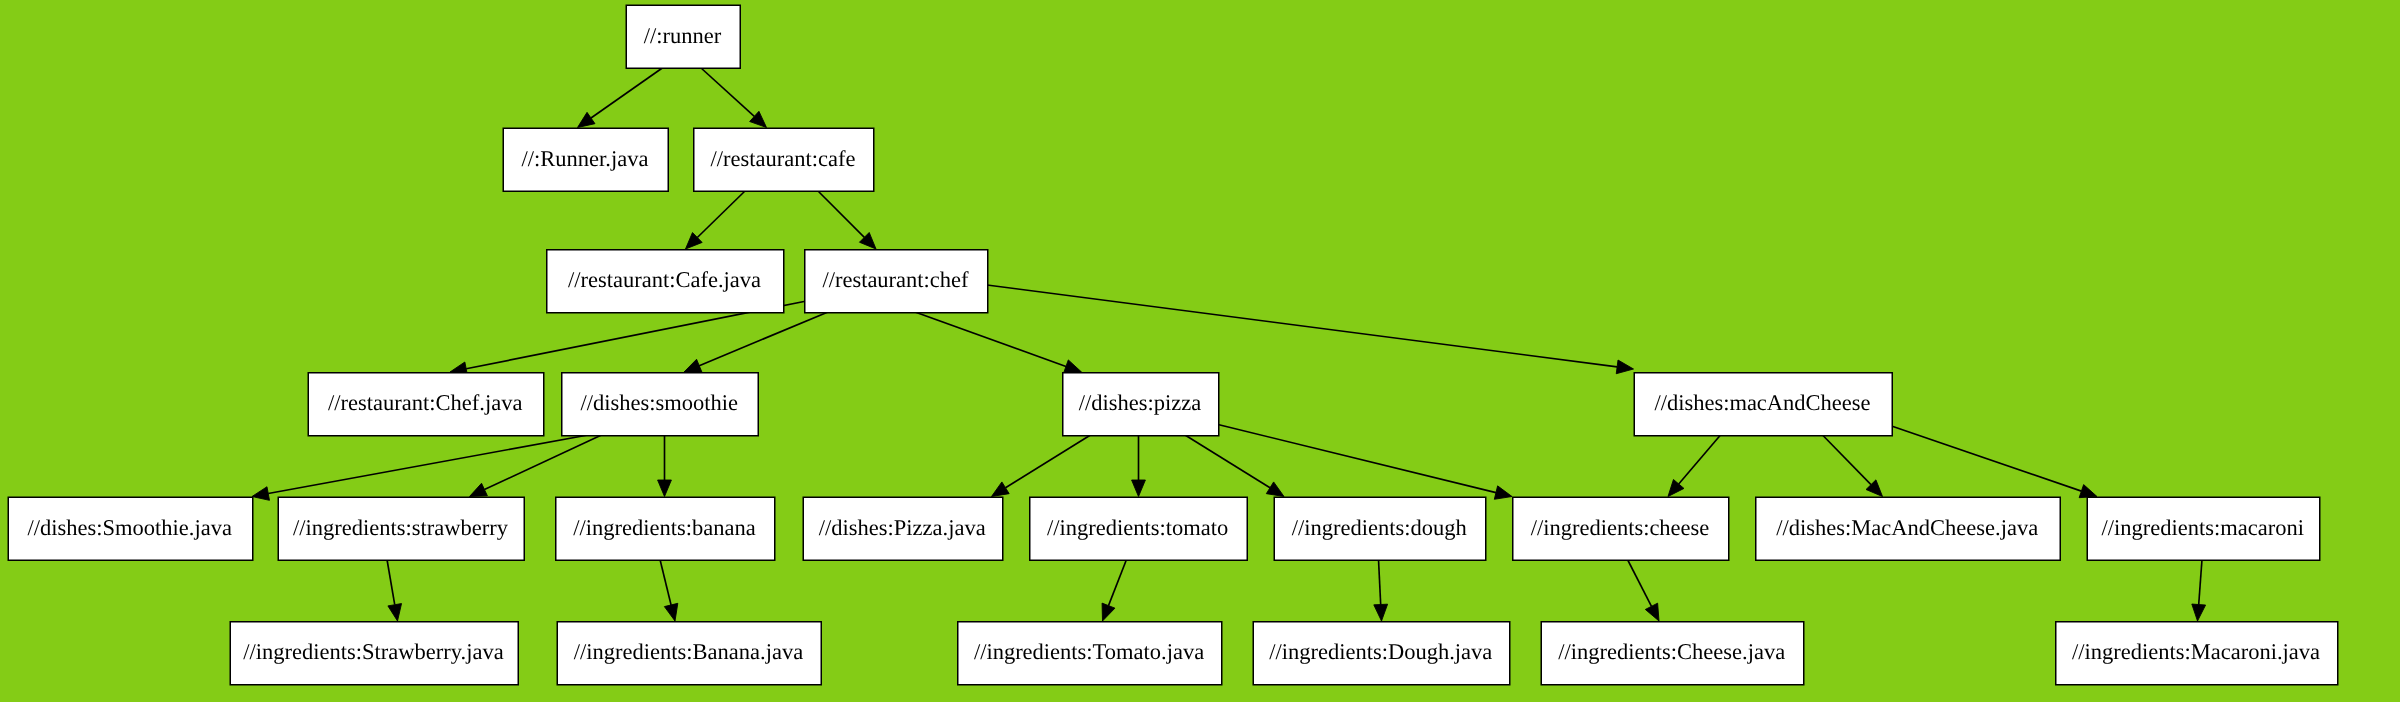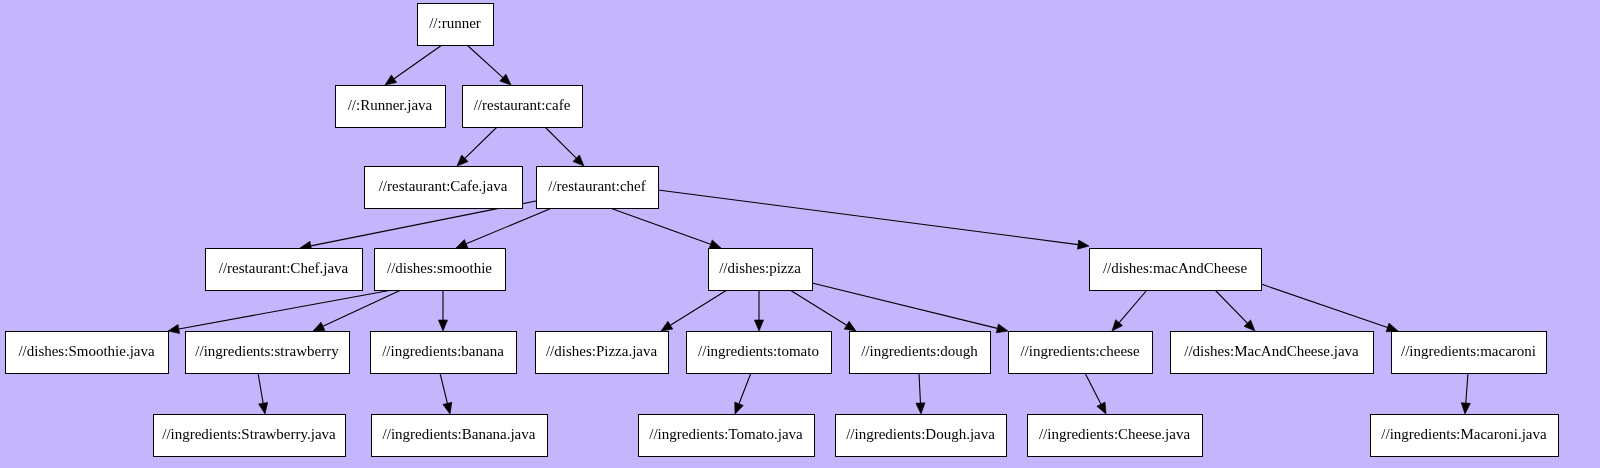--- a/index.html
+++ b/index.html
@@ -11,7 +11,7 @@
     position: relative;
     width: 1600px;
     height: 468px;
-    background: #c4b5fd;
+    background: #84cc16;
     overflow: hidden;
   }
   svg#graph {

